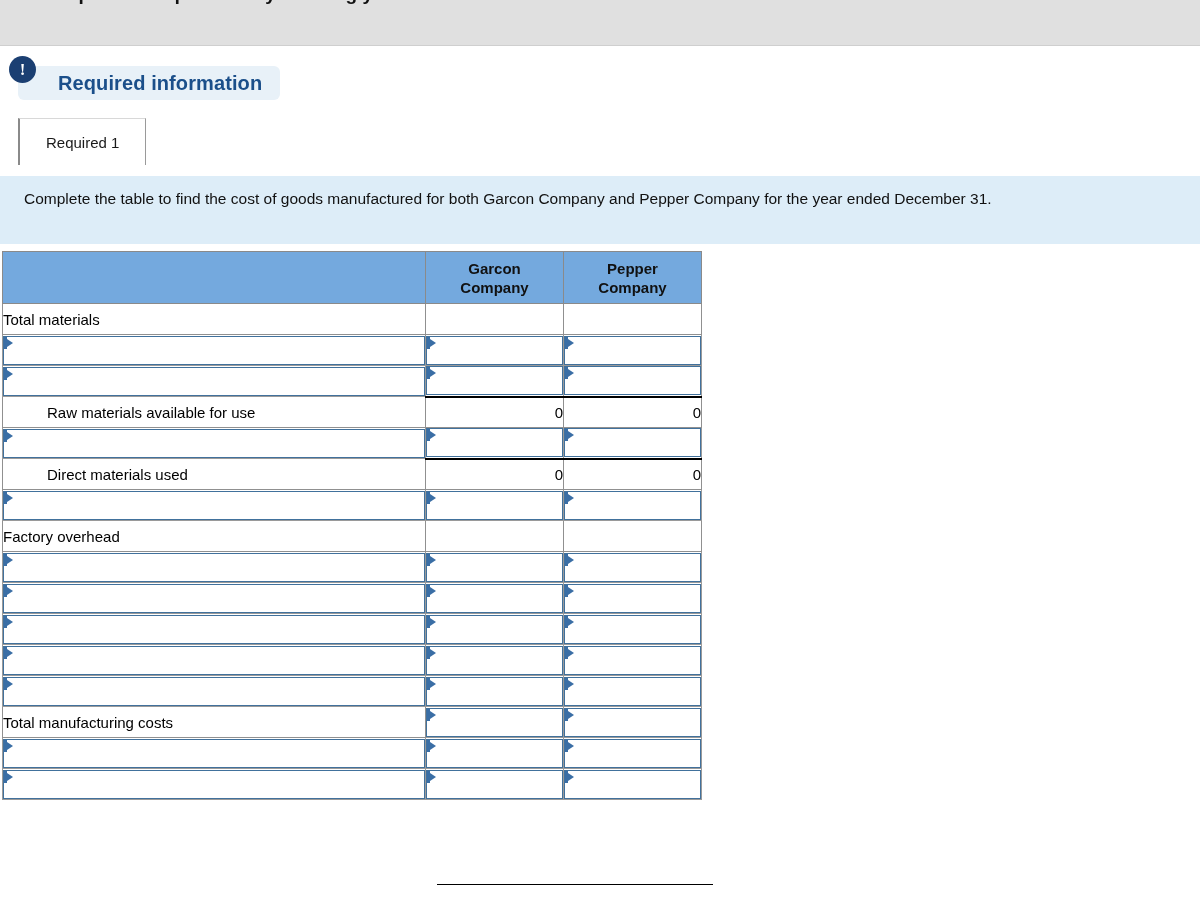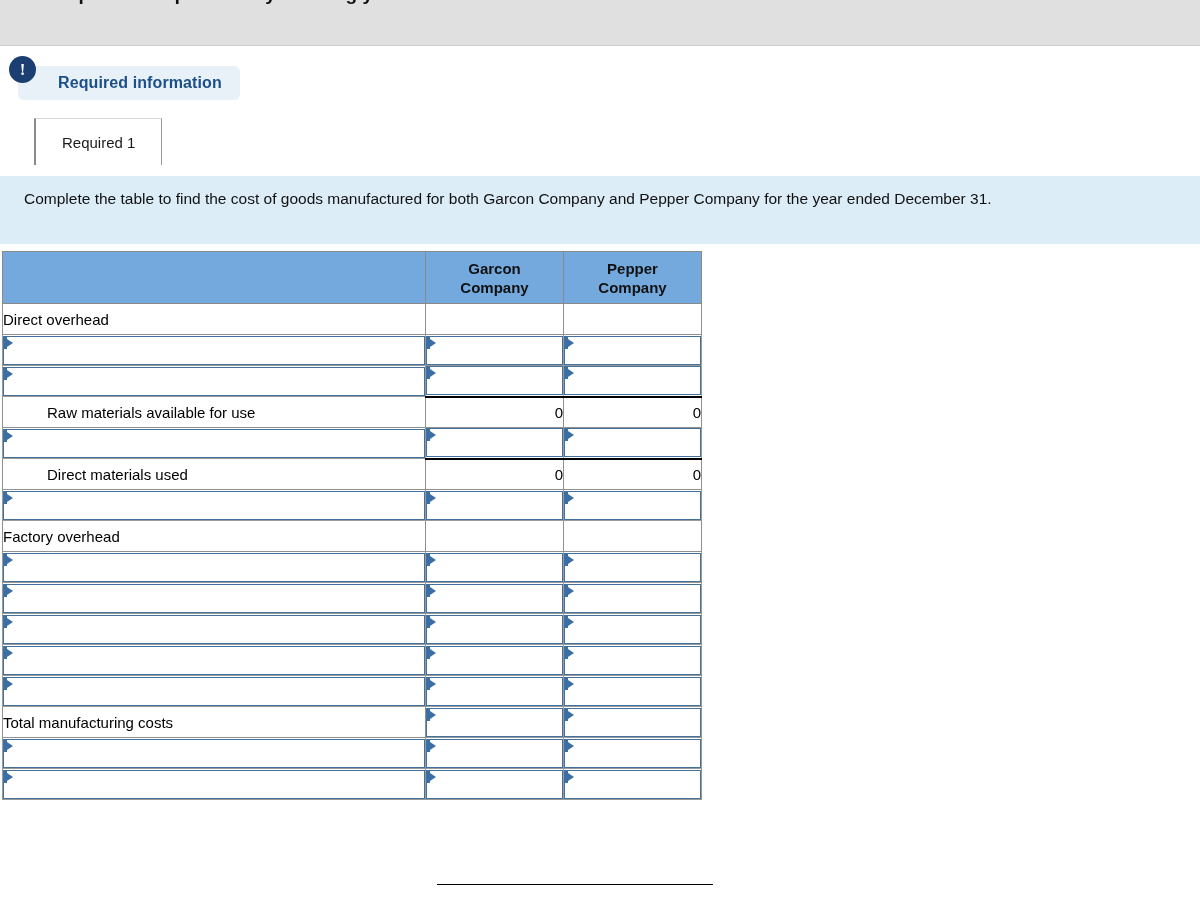--- a/index.html
+++ b/index.html
@@ -65,7 +65,7 @@
     box-sizing: border-box;
   }
   .req-banner-label {
-    font-size: 16px;
+    font-size: 20px;
     font-weight: bold;
     color: #1b4f8a;
     letter-spacing: .1px;

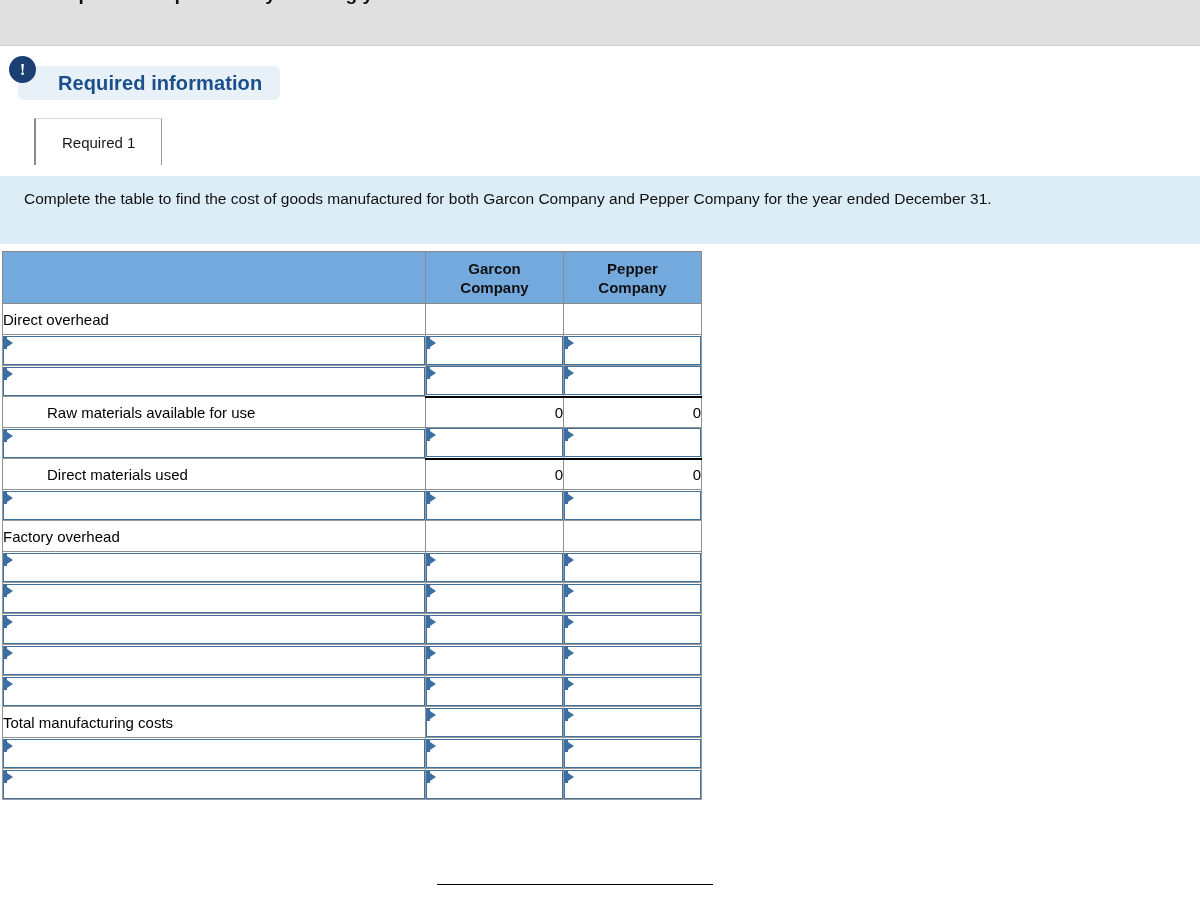--- a/index.html
+++ b/index.html
@@ -111,7 +111,6 @@
     box-sizing: border-box;
     height: 47px;
     cursor: pointer;
-    margin-left: 16px;
   }
   .tab.active {
     background: #ffffff;

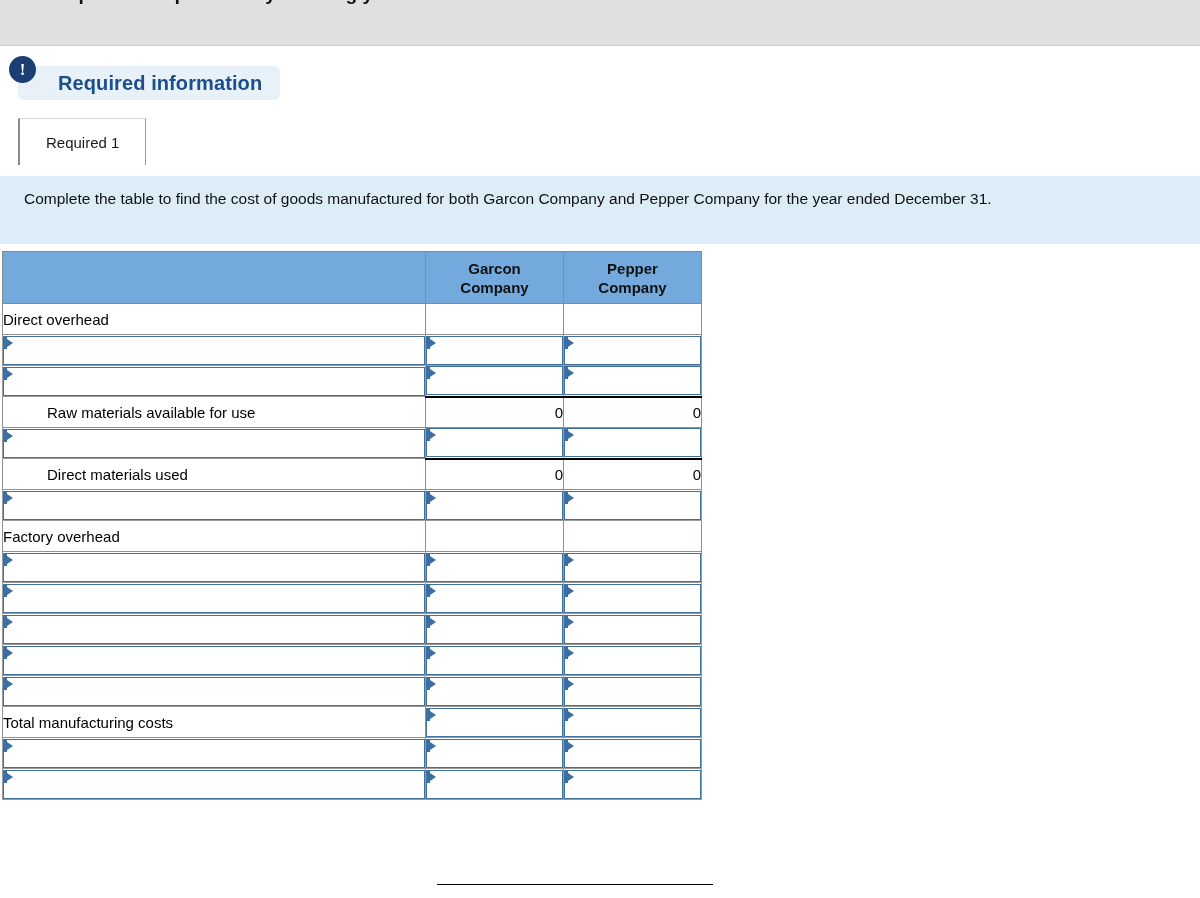--- a/index.html
+++ b/index.html
@@ -302,7 +302,7 @@
   </thead>
   <tbody>
       <tr>
-        <td class="lbl">Direct overhead</td>
+        <td class="lbl">Total materials</td>
         <td class="num"></td>
         <td class="num"></td>
       </tr>

